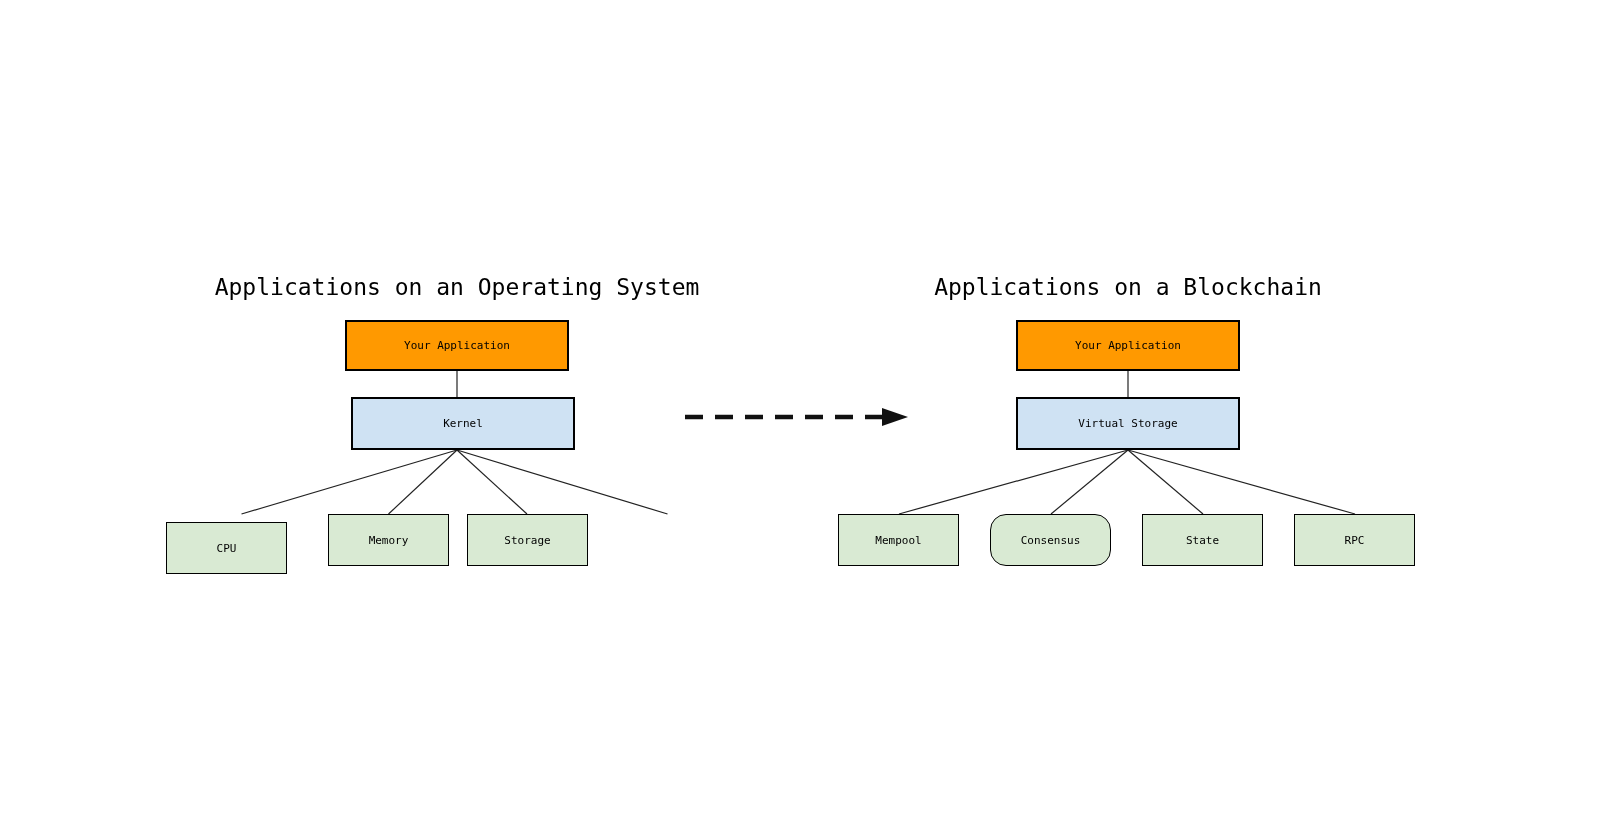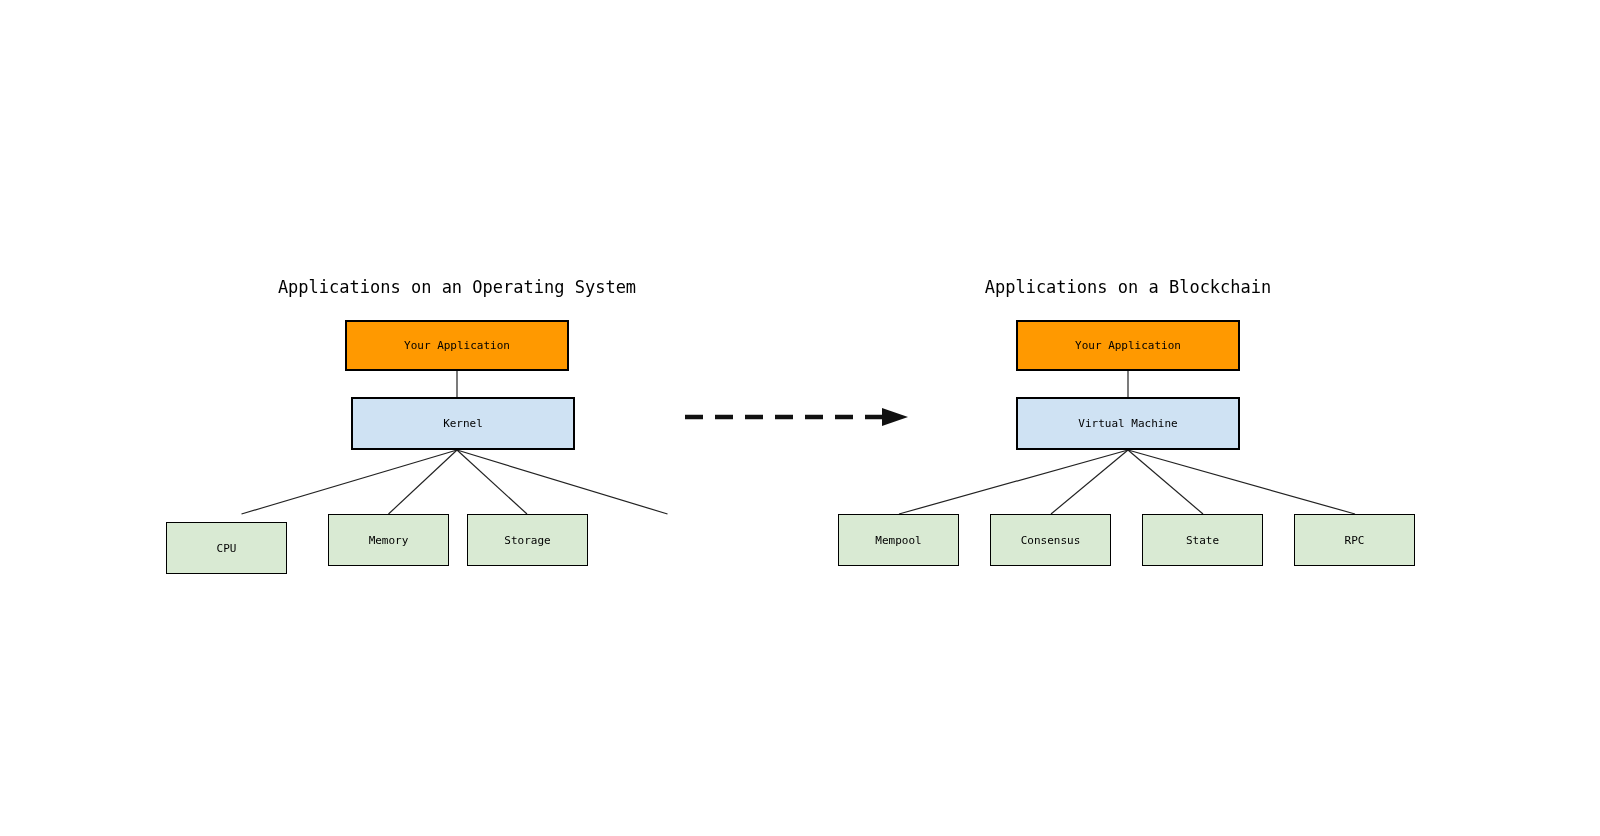--- a/index.html
+++ b/index.html
@@ -35,7 +35,7 @@
     position: absolute;
     width: 500px;
     text-align: center;
-    font-size: 17px;
+    font-size: 23px;
     line-height: 22px;
     white-space: nowrap;
   }

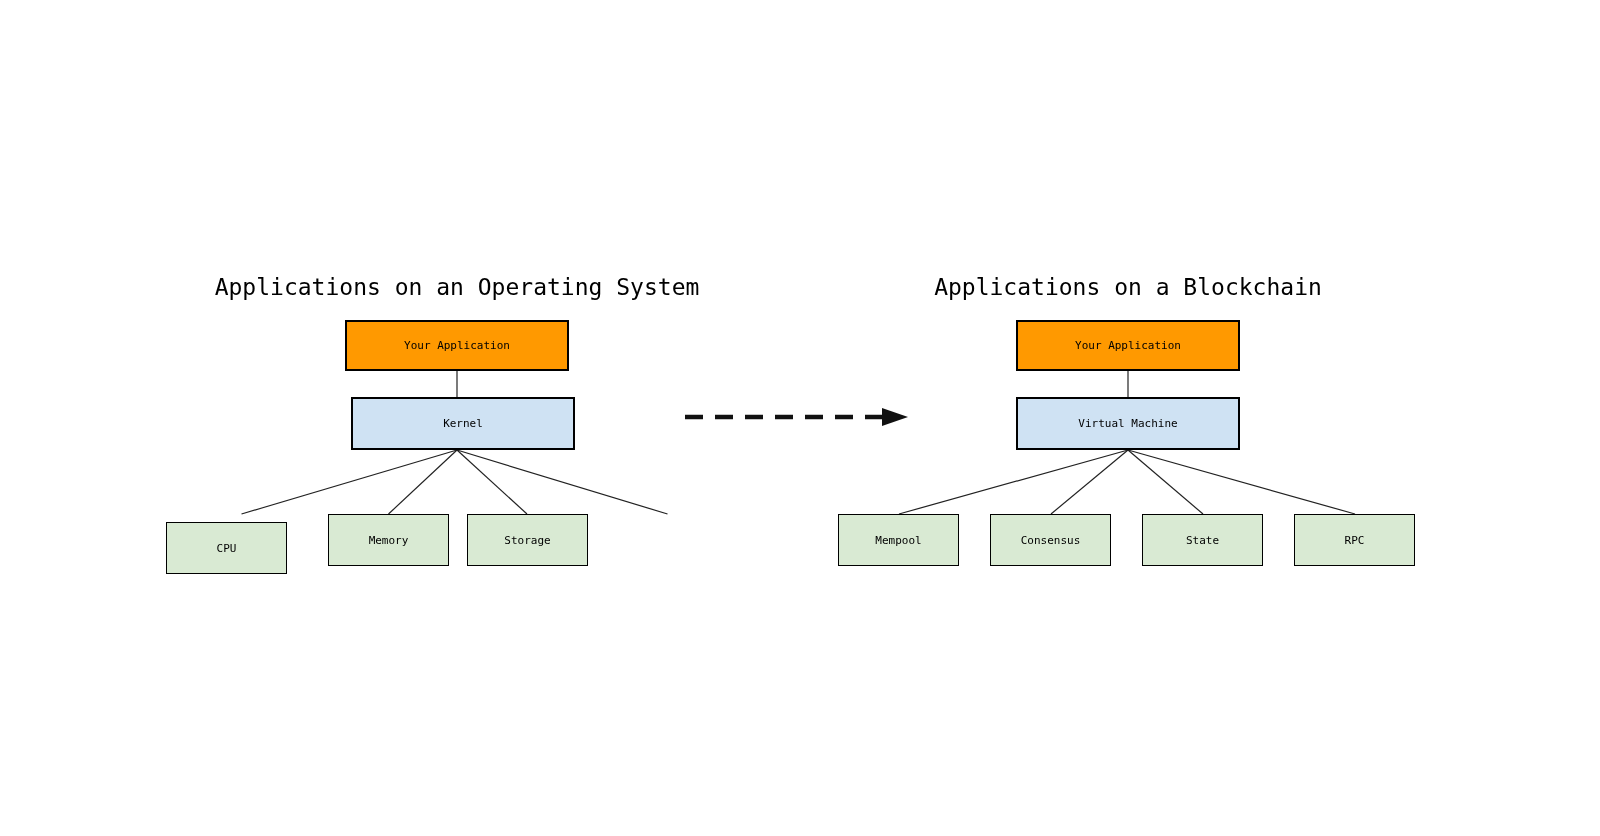--- a/index.html
+++ b/index.html
@@ -111,7 +111,7 @@
 
   <div class="diagram-title title-right">Applications on a Blockchain</div>
   <div class="box box-app r-app">Your Application</div>
-  <div class="box box-platform r-platform">Virtual Machine</div>
+  <div class="box box-platform r-platform">Virtual Storage</div>
   <div class="box box-component r-c0">Mempool</div>
   <div class="box box-component r-c1">Consensus</div>
   <div class="box box-component r-c2">State</div>

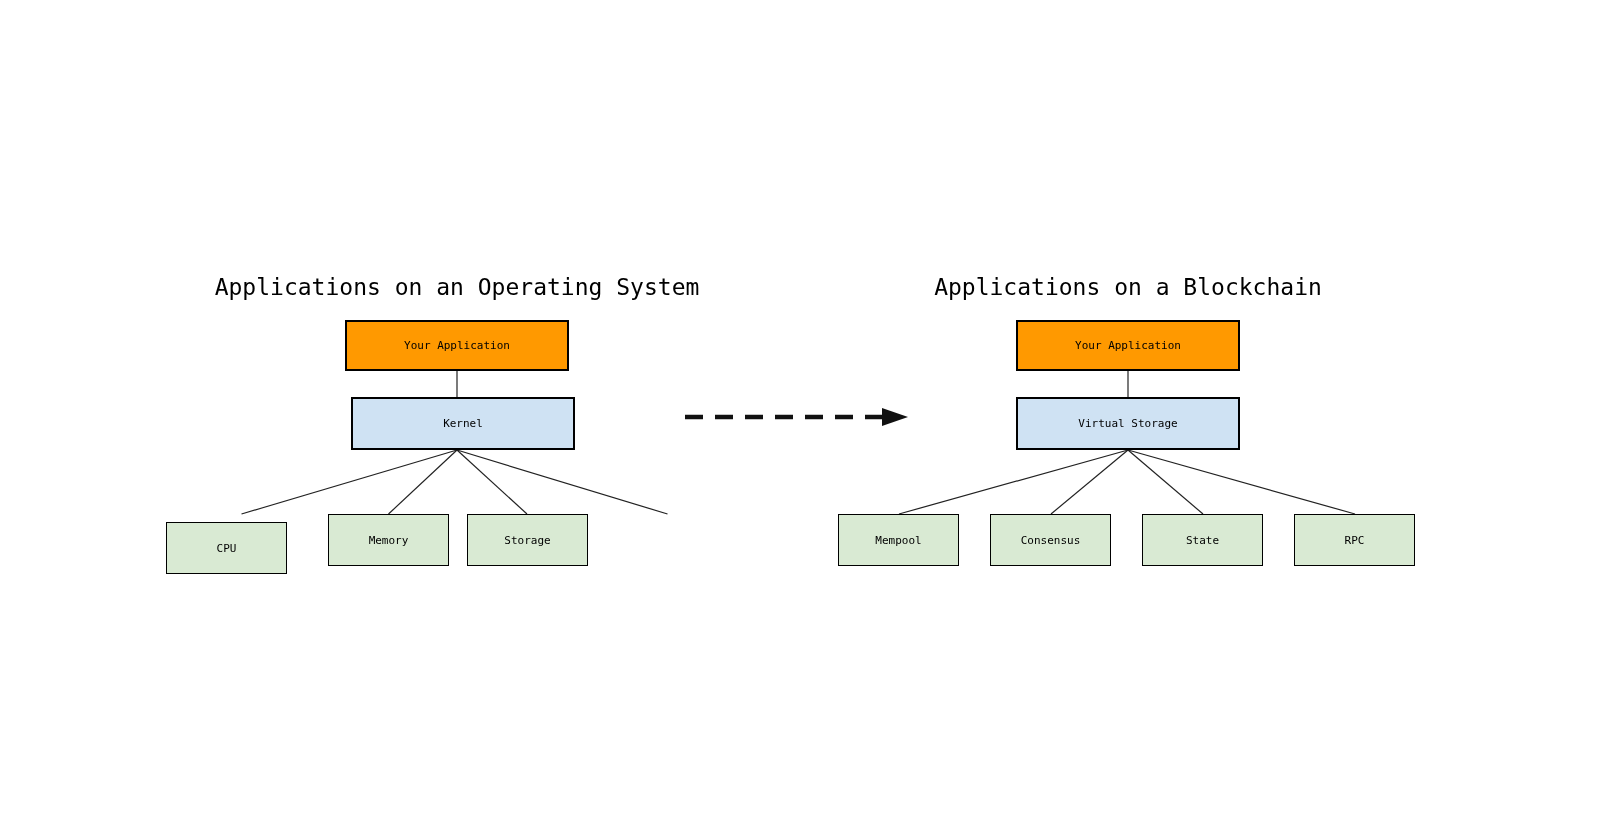--- a/index.html
+++ b/index.html
@@ -75,7 +75,7 @@
   .r-app      { left: 1016px; top: 320px; }
   .r-platform { left: 1016px; top: 397px; }
   .r-c0 { left: 838px;  top: 514px; }
-  .r-c1 { left: 990px;  top: 514px; }
+  .r-c1 { left: 990px;  top: 514px; border-radius: 16px; }
   .r-c2 { left: 1142px; top: 514px; }
   .r-c3 { left: 1294px; top: 514px; }
 </style>

